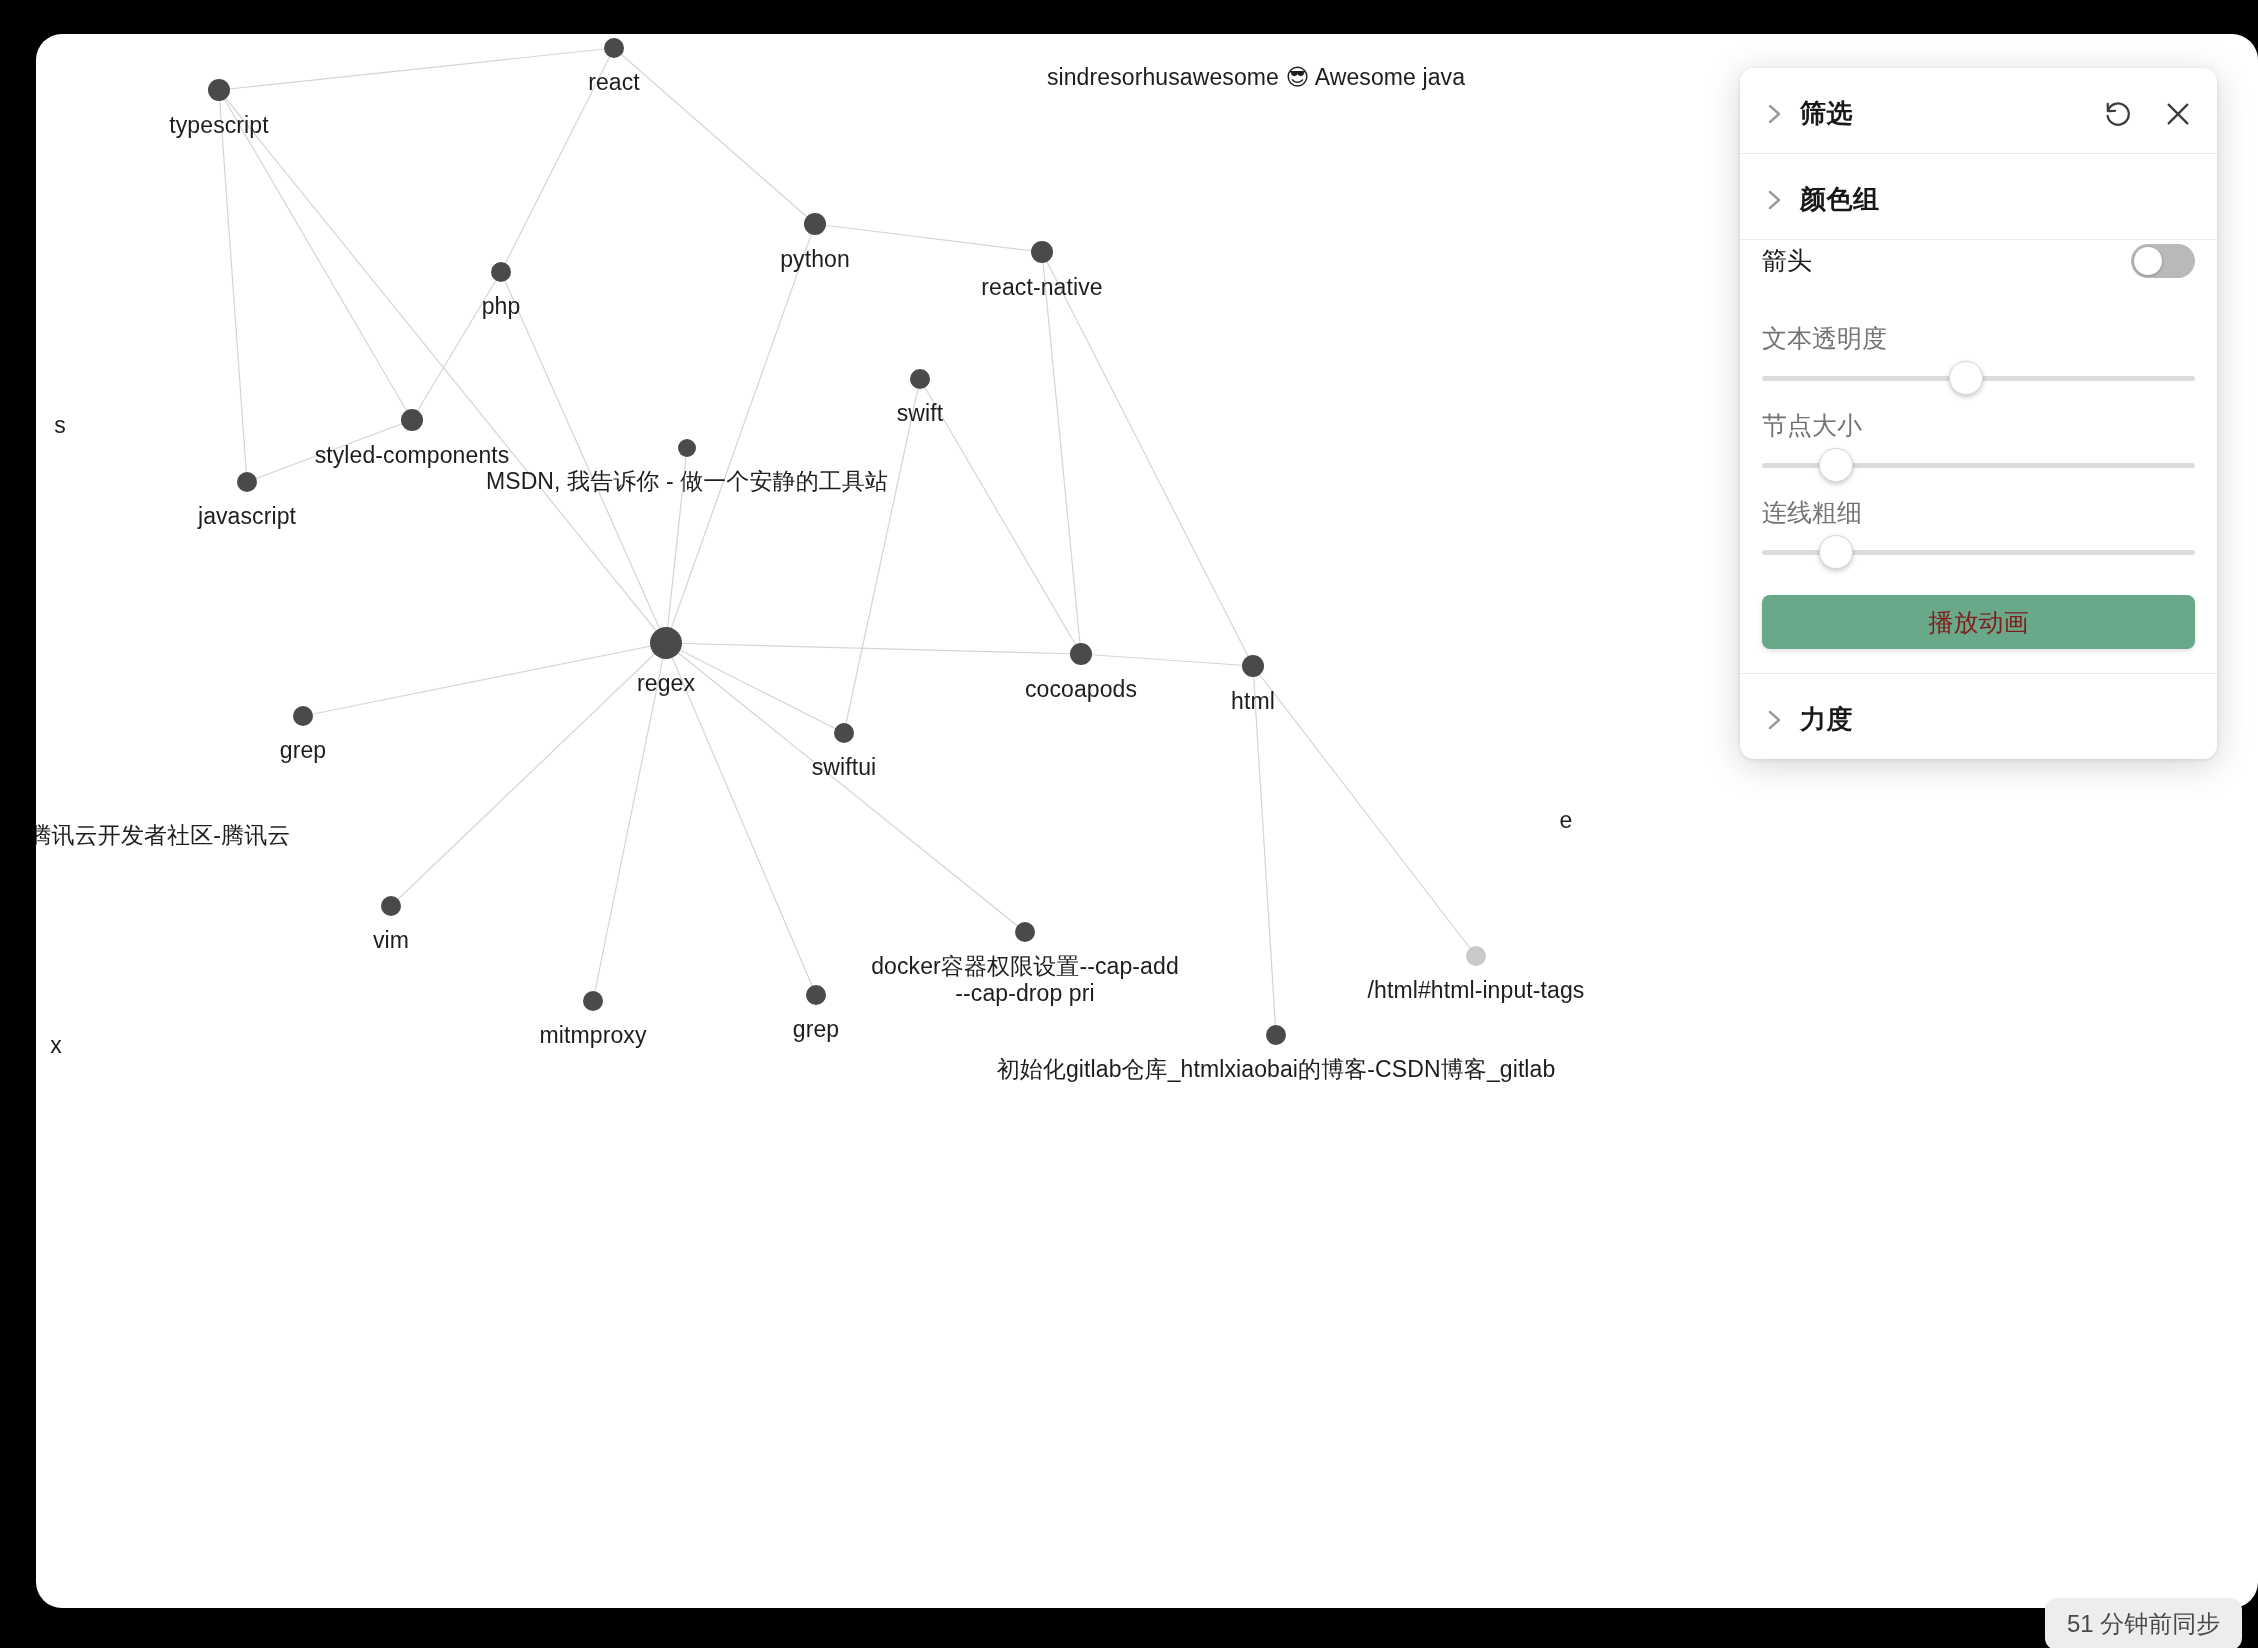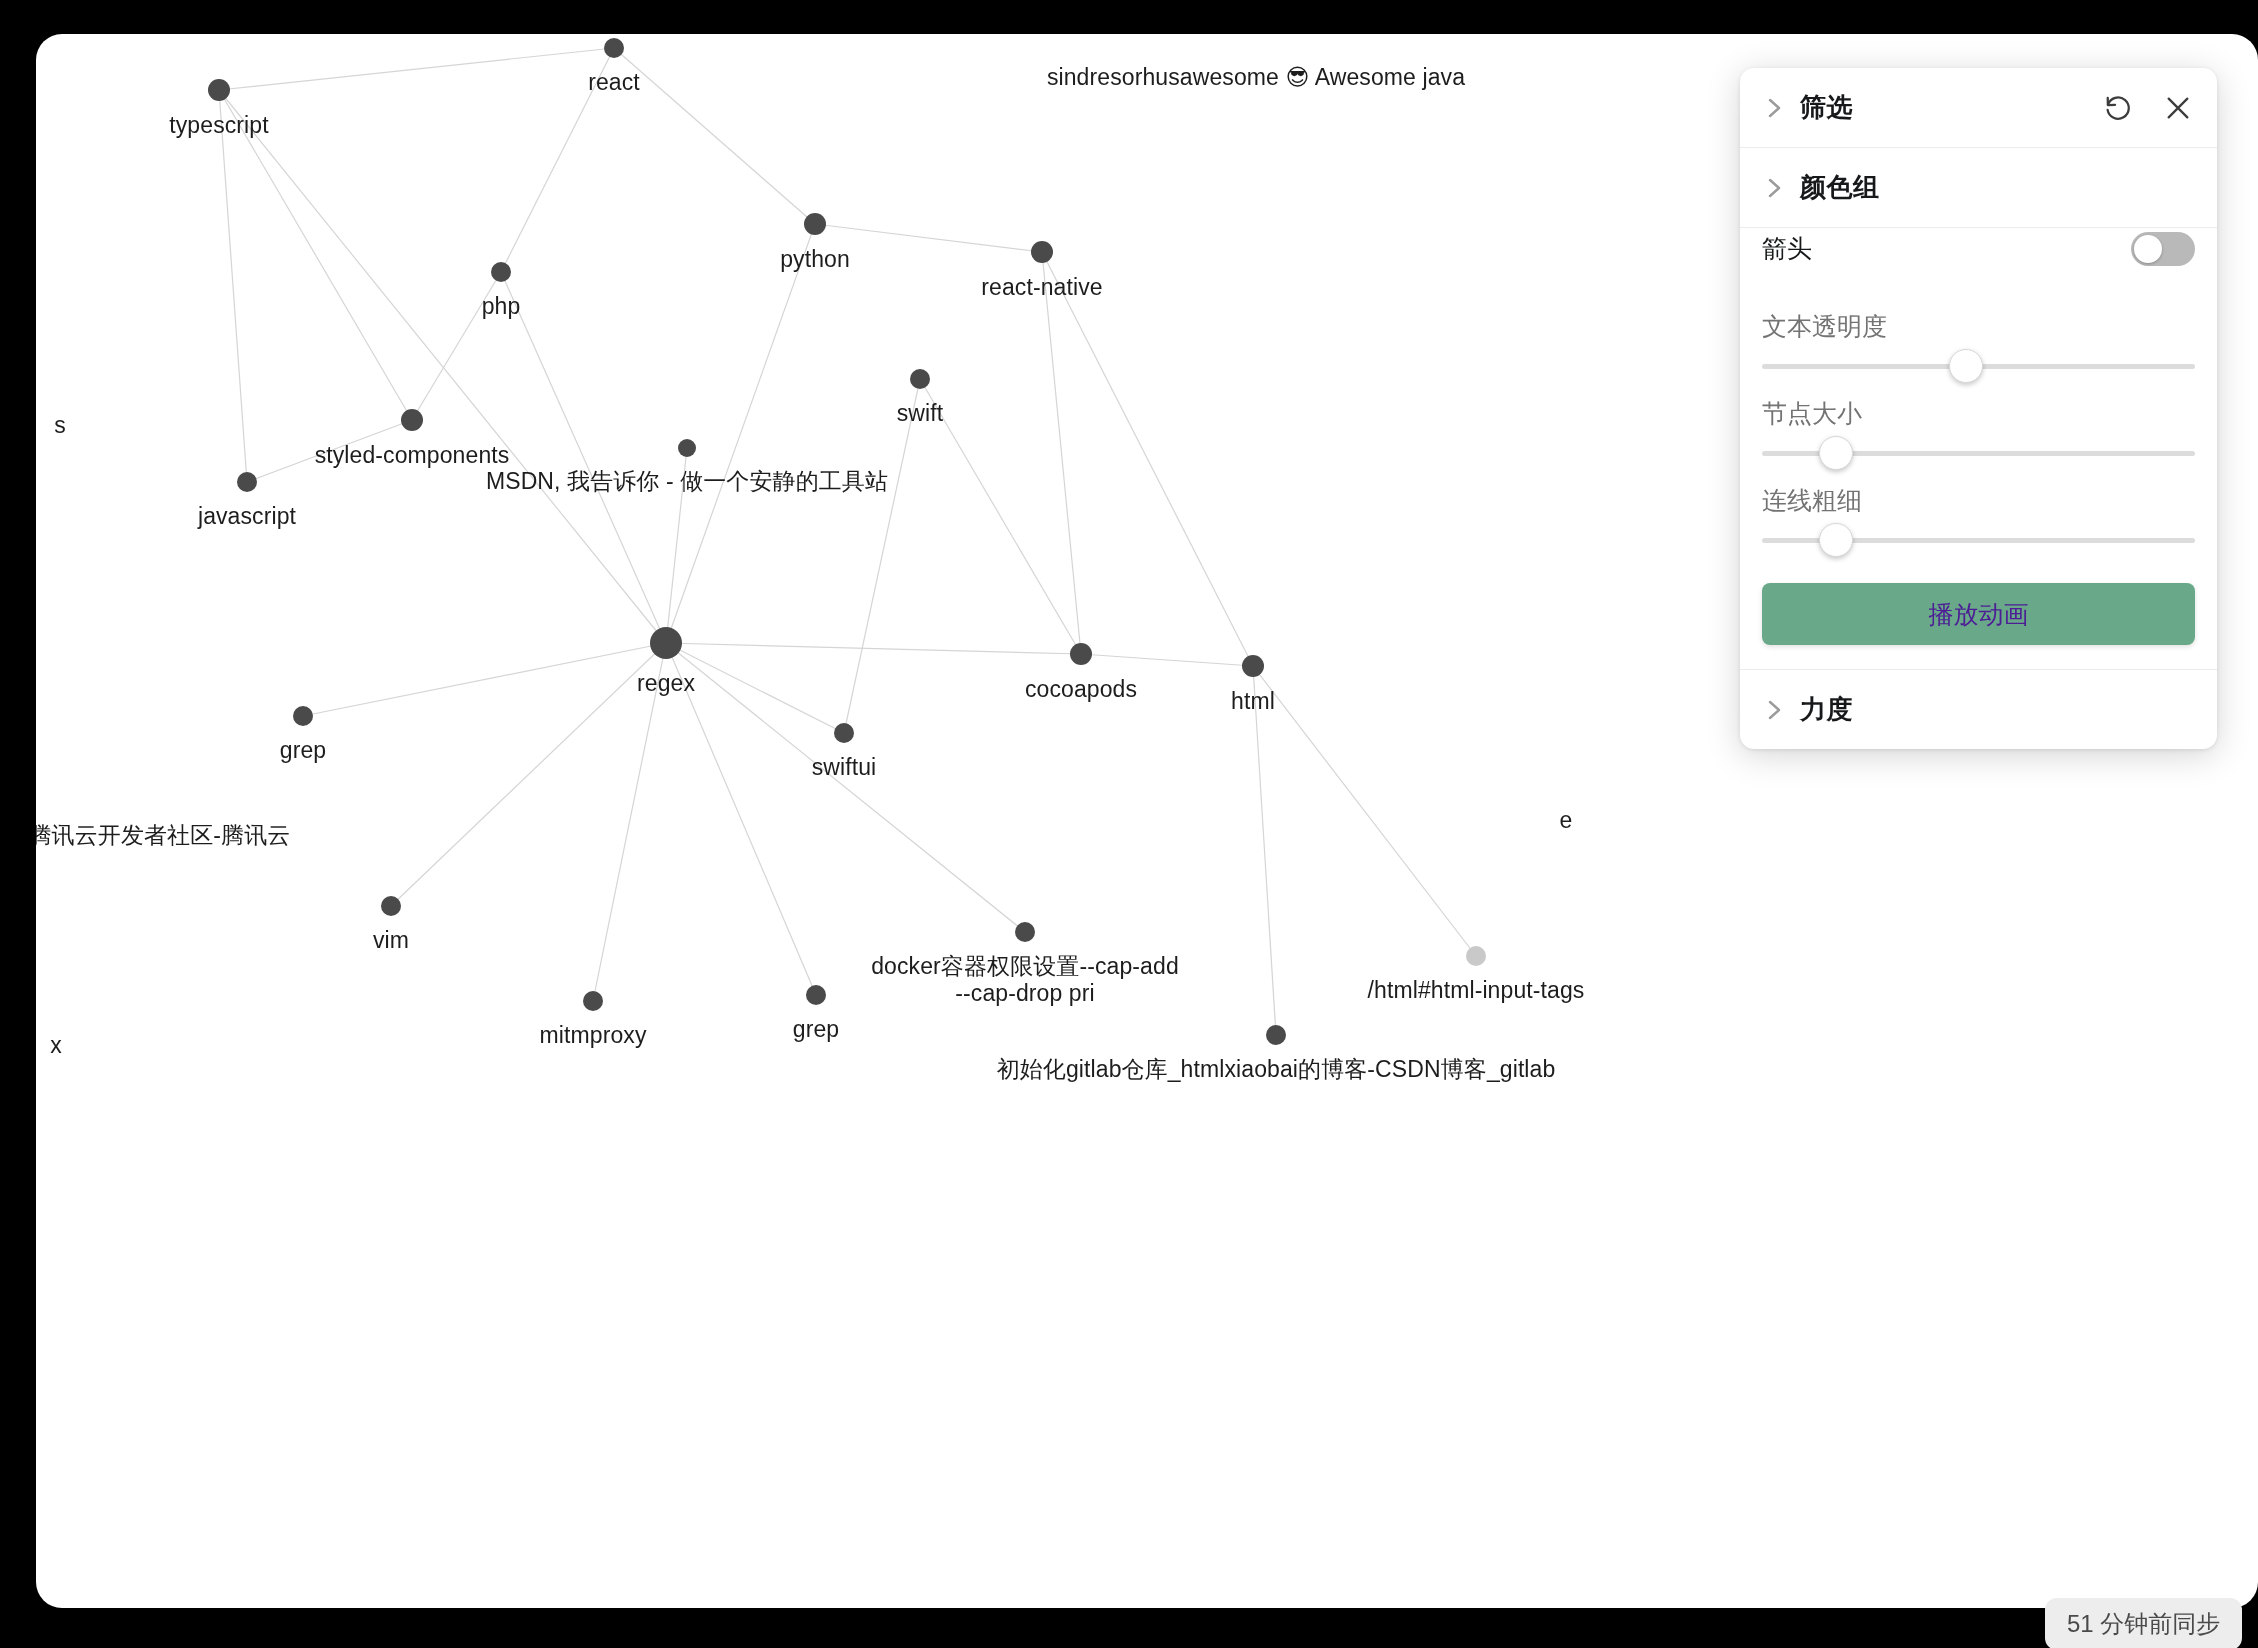--- a/index.html
+++ b/index.html
@@ -40,6 +40,7 @@
   .sec-head{
     display:flex;align-items:center;height:79px;padding:0 22px 0 22px;box-sizing:border-box;
     cursor:pointer;
+    margin-top:6px;
   }
   .chev{width:26px;flex:0 0 26px;display:flex;align-items:center;justify-content:center;color:#9b9b9b;margin-right:12px;}
   .chev svg{display:block;}

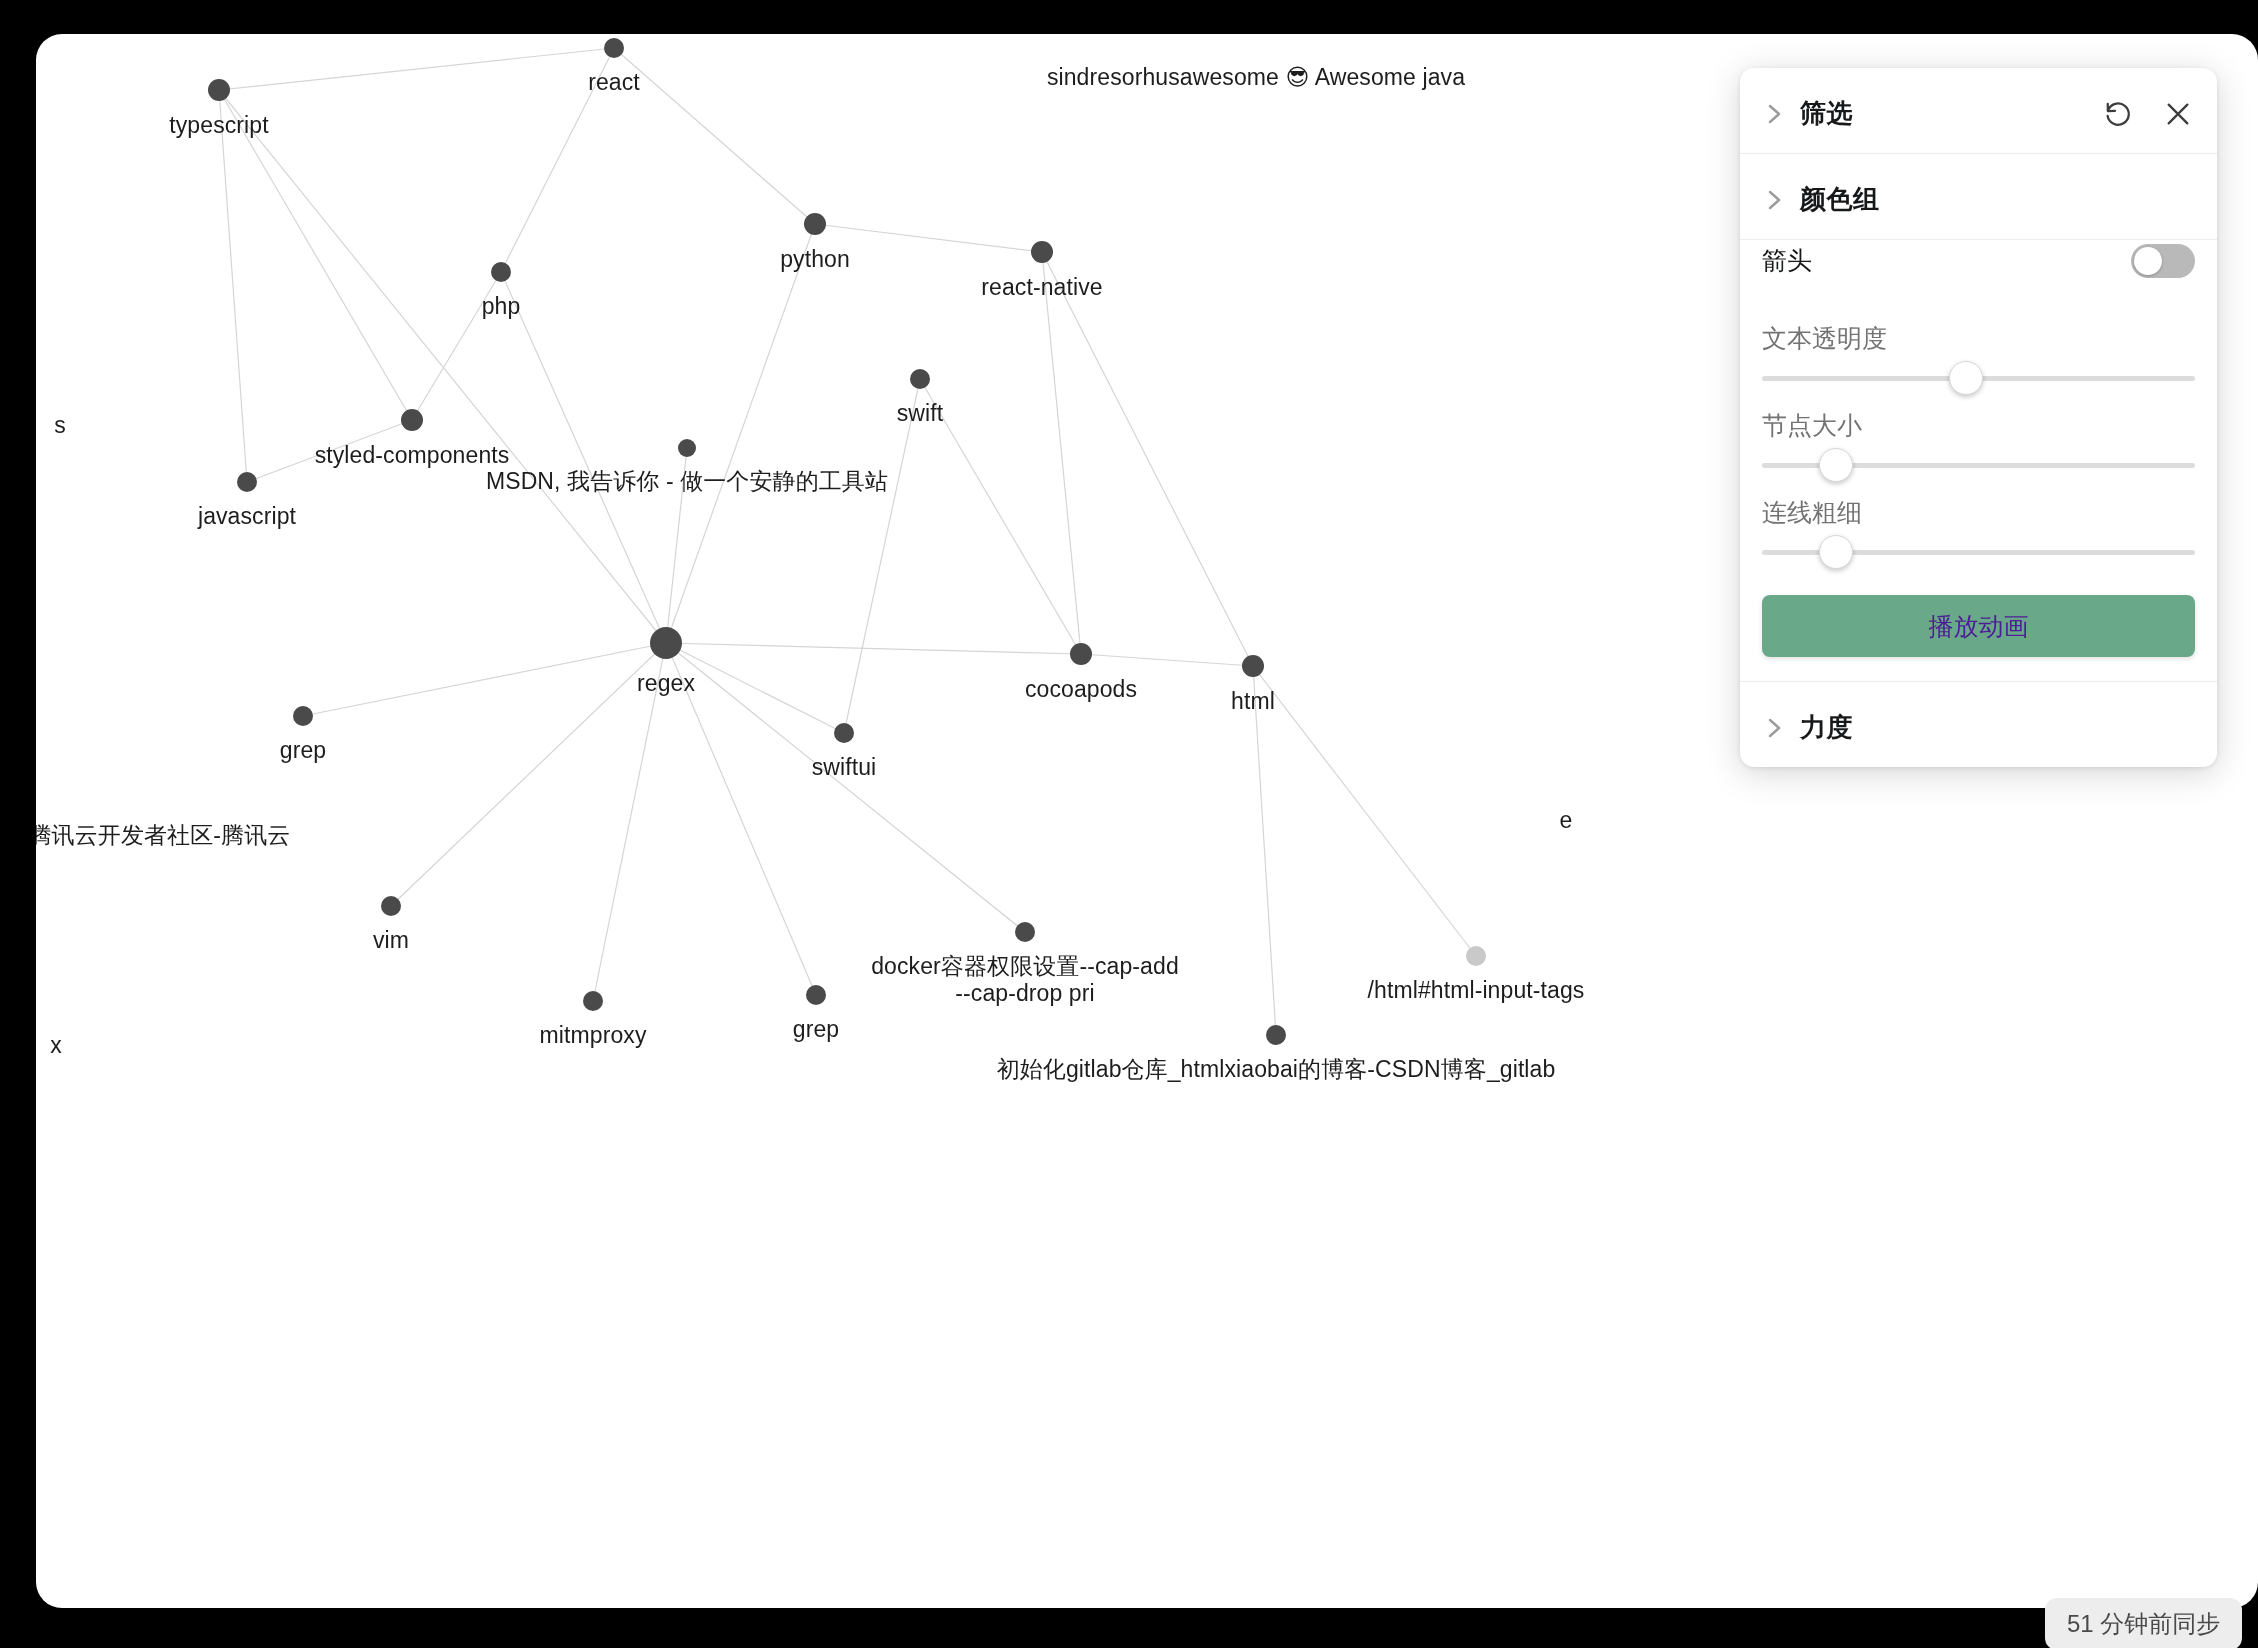--- a/index.html
+++ b/index.html
@@ -65,8 +65,8 @@
   }
 
   .play-btn{
-    margin-top:26px;width:100%;height:62px;border:none;border-radius:8px;
-    background:#6aa88a;color:#4c1d95;font-size:25px;cursor:pointer;
+    margin-top:26px;width:100%;height:54px;border:none;border-radius:8px;
+    background:#6aa88a;color:#7f1d1d;font-size:25px;cursor:pointer;
     font-family:"Liberation Sans","DejaVu Sans",sans-serif;
     box-shadow:0 2px 5px rgba(0,0,0,.12);
   }

